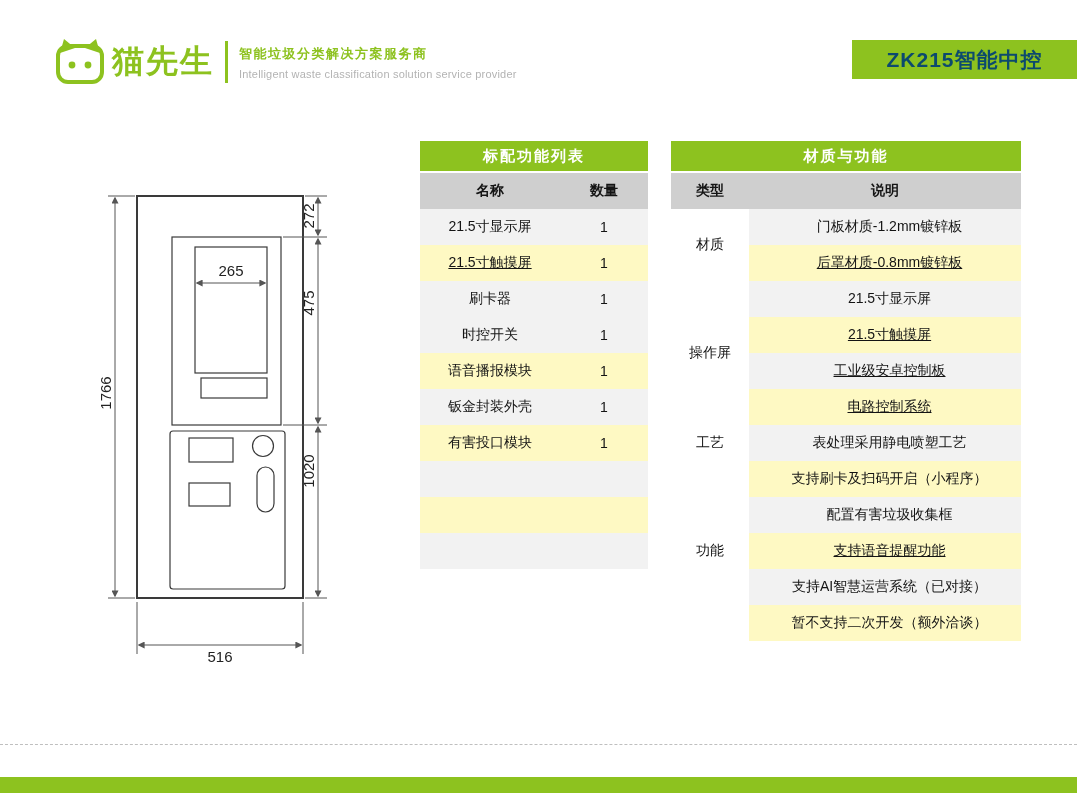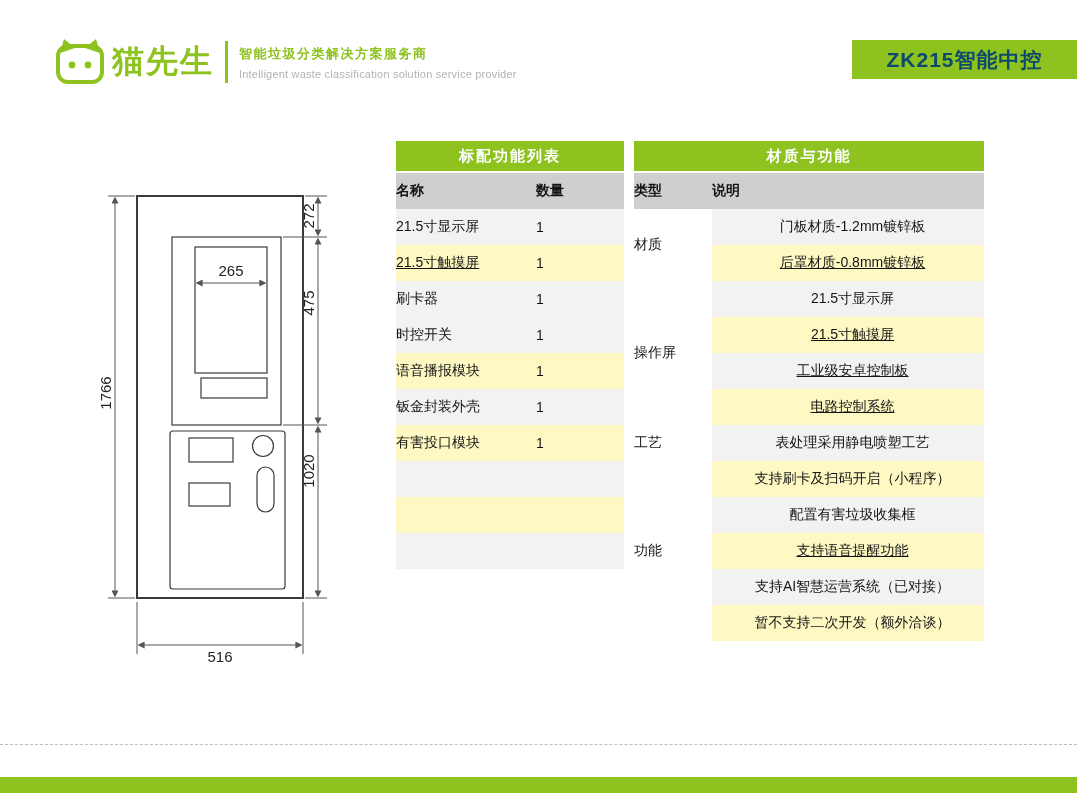--- a/index.html
+++ b/index.html
@@ -22,7 +22,7 @@
   .dim-text { font-size:15px; fill:#222; }
 
   
-  .spec { position:absolute; left:396px; top:141px; display:flex; gap:10px; }
+  .spec { position:absolute; left:420px; top:141px; display:flex; gap:23px; }
   .spec-col.left  { width:228px; }
   .spec-col.right { width:350px; }
   .green-header { height:30px; margin-bottom:2px; background:#8dc21f; color:#fff; font-size:15px;

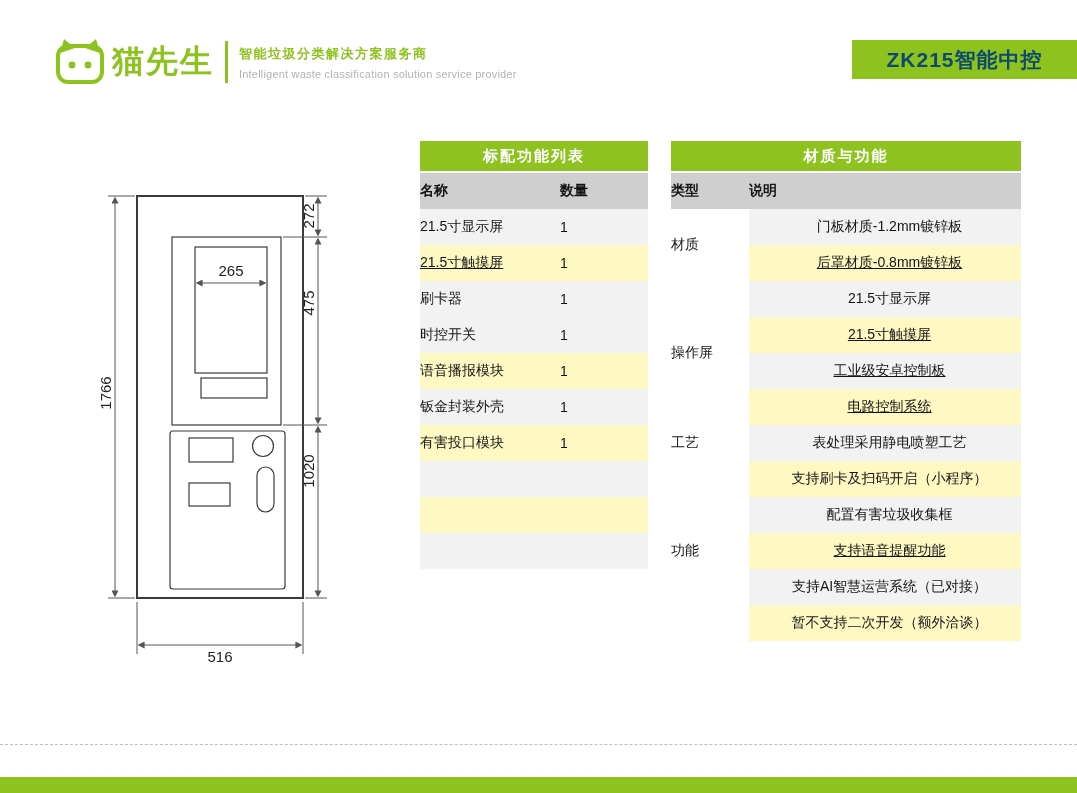--- a/index.html
+++ b/index.html
@@ -28,7 +28,7 @@
   .green-header { height:30px; margin-bottom:2px; background:#8dc21f; color:#fff; font-size:15px;
                   font-weight:bold; letter-spacing:2px; display:flex; align-items:center; justify-content:center; }
   table.spec-table { width:100%; border-collapse:collapse; table-layout:fixed; }
-  .spec-table td { height:36px; font-size:14px; color:#141414; vertical-align:middle;
+  .spec-table td { height:36px; font-size:14px; color:#141414; text-align:center; vertical-align:middle;
                    overflow:hidden; white-space:nowrap; }
   .spec-table tr.subhead td { background:#cfcfcf; font-weight:bold; font-size:14px; }
   td.light { background:#f2f2f2; }

